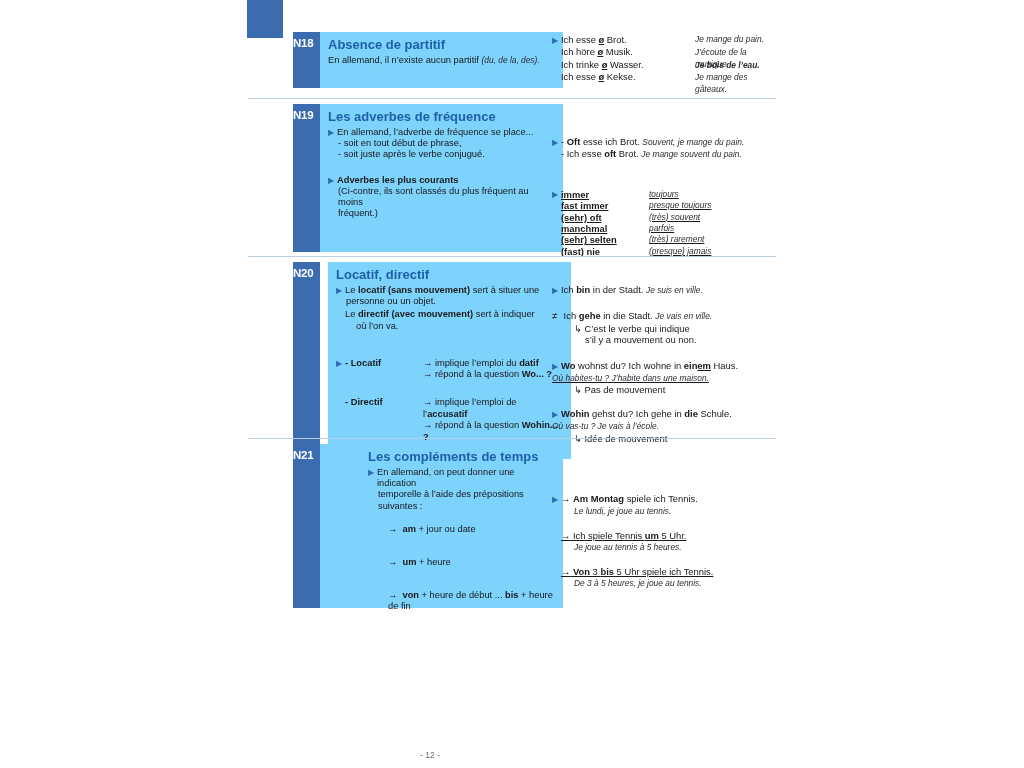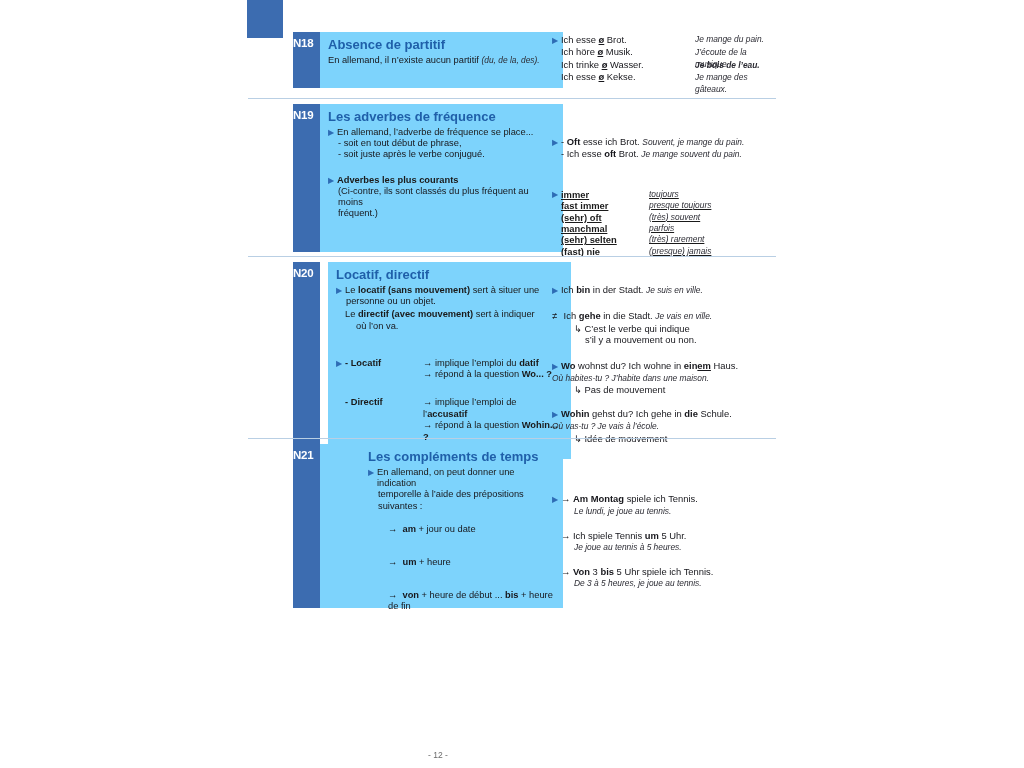--- a/index.html
+++ b/index.html
@@ -137,7 +137,7 @@
     color: #17171c;
   }
   .r-line .fr { font-size: 8.4px; }
-  .r-ind { margin-left: 9px; }
+  .r-ind { margin-left: 9px; text-decoration: underline; }
   .r-ind2 { margin-left: 22px; }
   .r-ind3 { margin-left: 33px; }
 

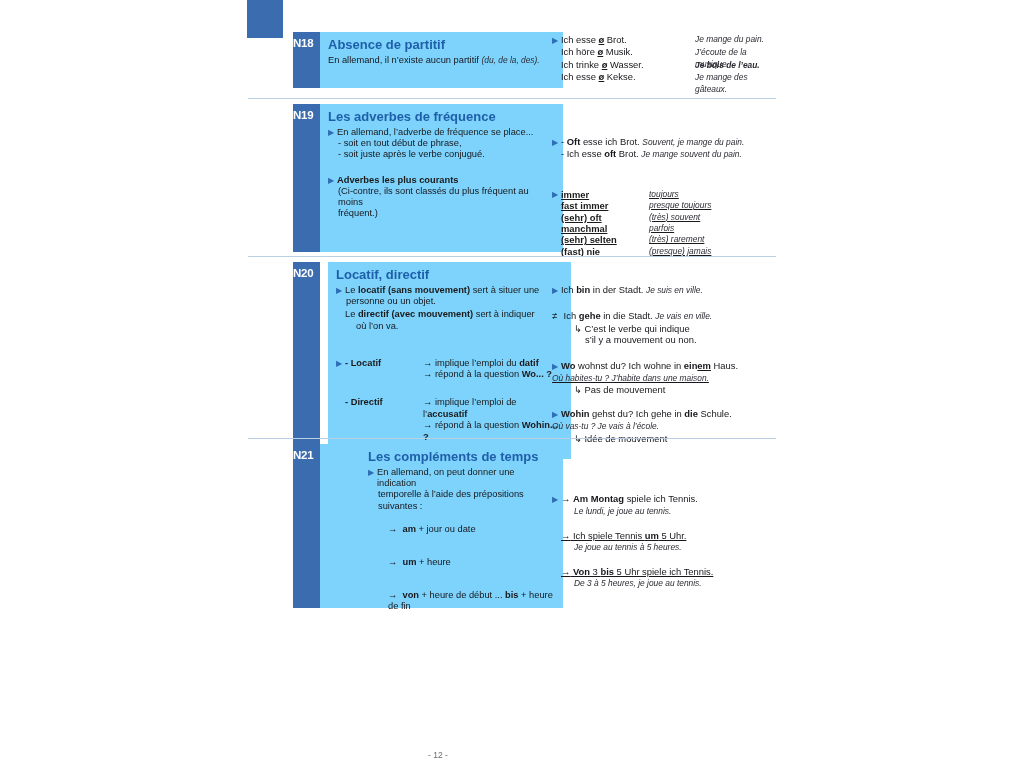--- a/index.html
+++ b/index.html
@@ -160,7 +160,6 @@
     text-align: center;
     font-size: 8.5px;
     color: #6b6b6b;
-    margin-left: 8px;
   }
 
   .arrowglyph { color: #17171c; }

